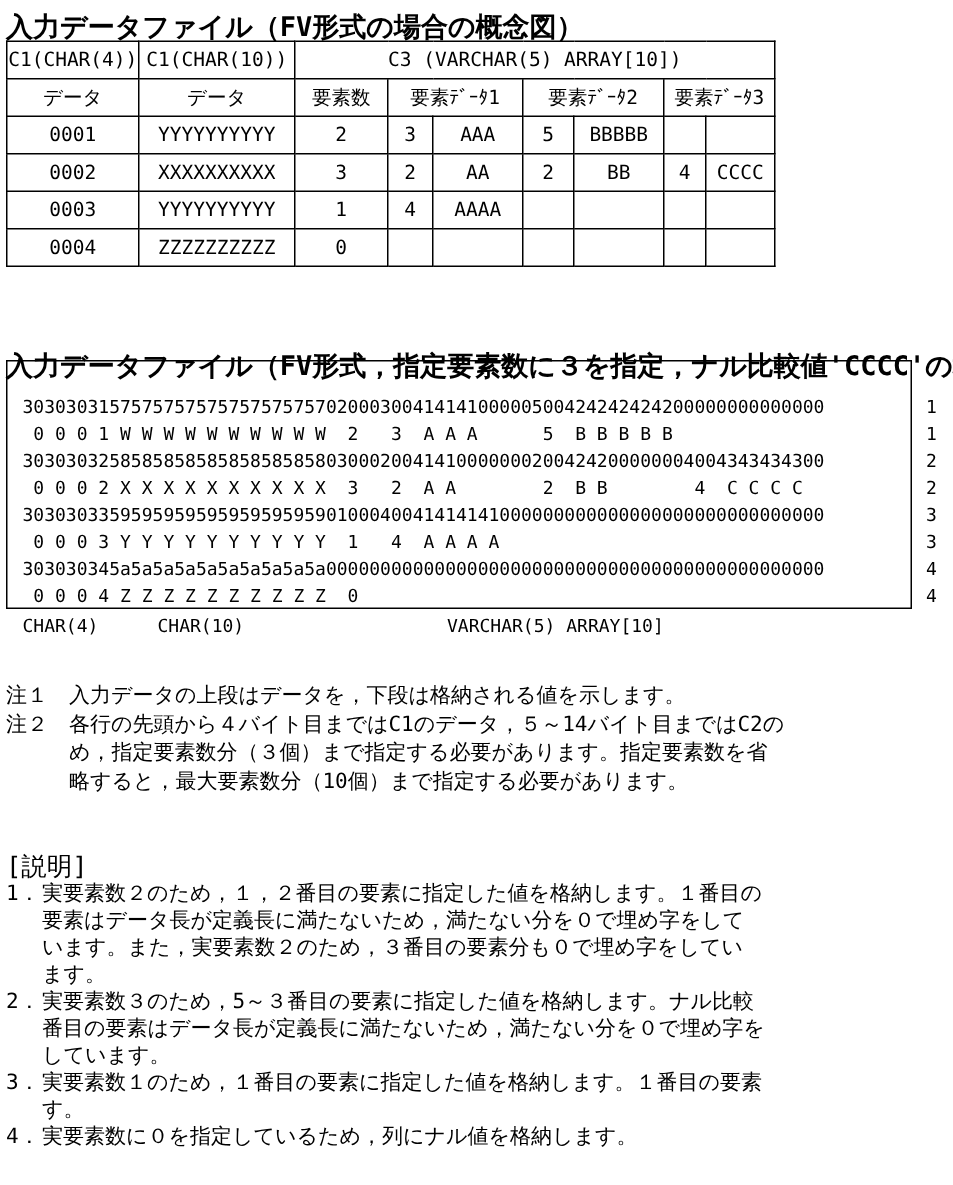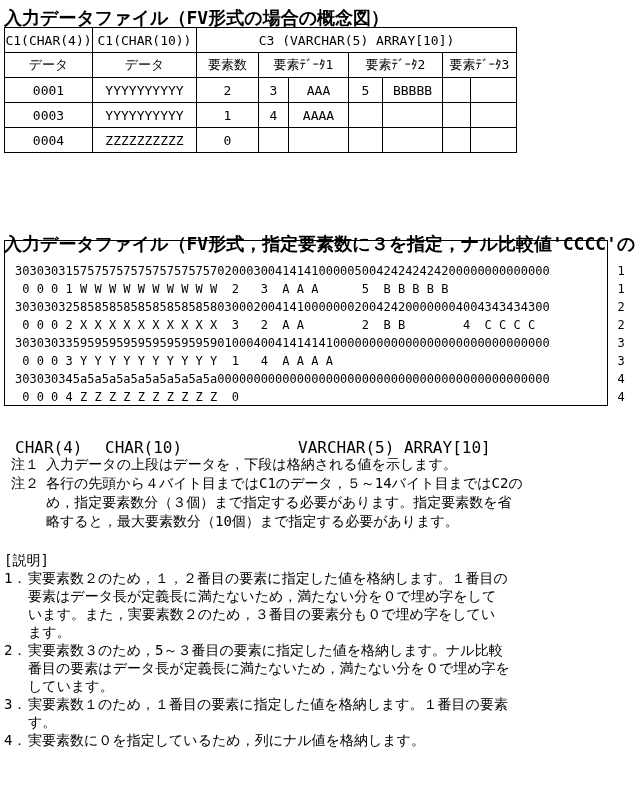--- a/index.html
+++ b/index.html
@@ -70,6 +70,17 @@
     <td>BBBBB</td>
     <td></td>
     <td></td>
+  </tr>
+  <tr>
+    <td>0002</td>
+    <td>XXXXXXXXXX</td>
+    <td>3</td>
+    <td>2</td>
+    <td>AA</td>
+    <td>2</td>
+    <td>BB</td>
+    <td>4</td>
+    <td>CCCC</td>
   </tr>
   <tr>
     <td>0003</td>

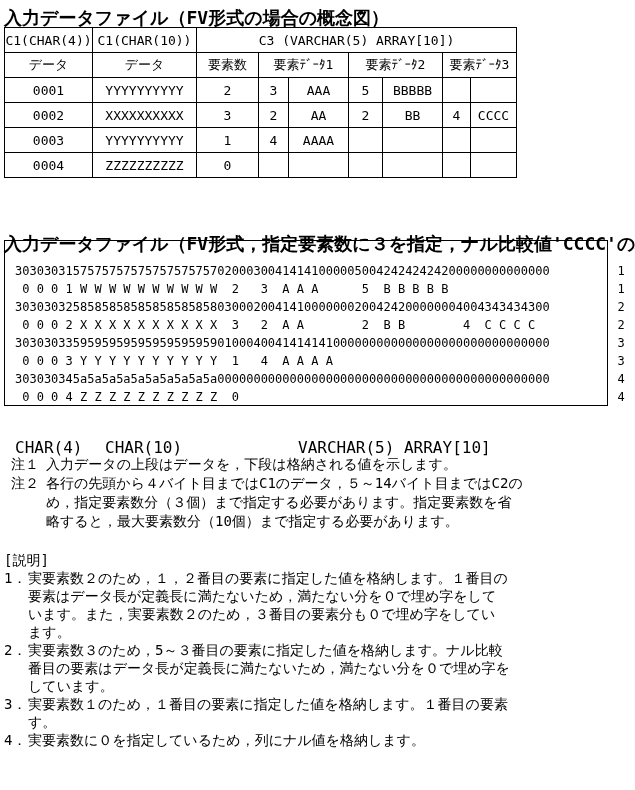--- a/index.html
+++ b/index.html
@@ -18,7 +18,7 @@
   .dumpline{white-space:pre;font-size:12px;line-height:18px;height:18px;}
   .dumpnums{position:absolute;left:610px;top:22px;text-align:center;width:14px;}
   .dumpnum{font-size:12px;line-height:18px;height:18px;}
-  .dlabel{font-size:16px;white-space:pre;margin-top:28px;}
+  .dlabel{font-size:12px;white-space:pre;}
   
   .note{display:flex;align-items:flex-start;}
   .notelabel{width:42px;flex:none;font-size:14px;line-height:19px;text-align:center;}

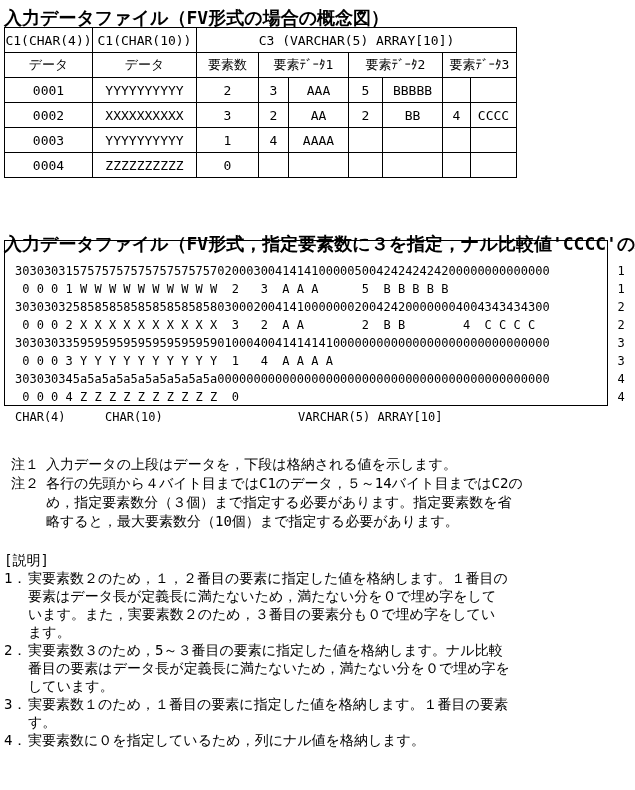--- a/index.html
+++ b/index.html
@@ -21,7 +21,7 @@
   .dlabel{font-size:12px;white-space:pre;}
   
   .note{display:flex;align-items:flex-start;}
-  .notelabel{width:42px;flex:none;font-size:14px;line-height:19px;text-align:center;}
+  .notelabel{width:42px;flex:none;font-size:14px;line-height:19px;}
   .noteline{font-size:14px;line-height:19px;white-space:nowrap;}
   
   .expheading{font-size:14px;line-height:18px;}

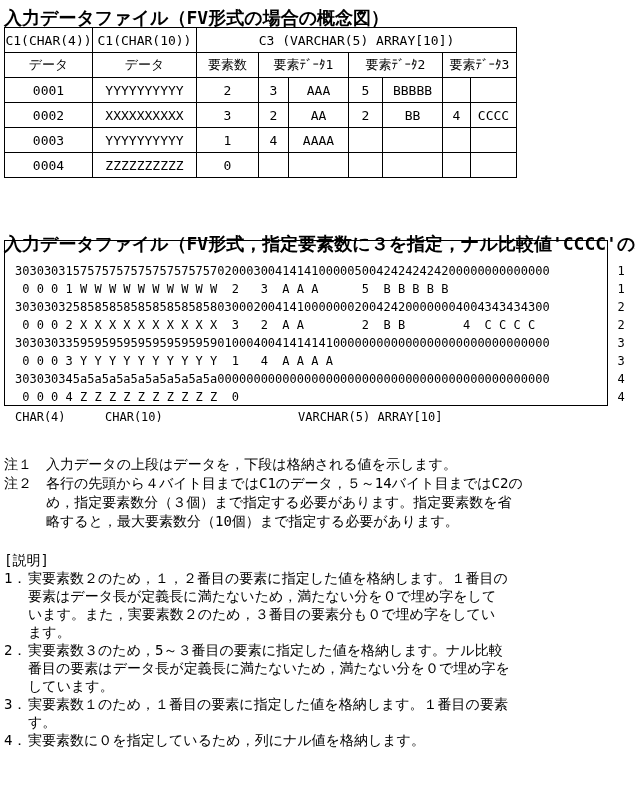--- a/index.html
+++ b/index.html
@@ -24,7 +24,7 @@
   .notelabel{width:42px;flex:none;font-size:14px;line-height:19px;}
   .noteline{font-size:14px;line-height:19px;white-space:nowrap;}
   
-  .expheading{font-size:14px;line-height:18px;}
+  .expheading{font-size:17px;line-height:18px;margin-top:18px;}
   .expitem{display:flex;align-items:flex-start;}
   .expnum{width:24px;flex:none;font-size:14px;line-height:18px;}
   .expline{font-size:14px;line-height:18px;white-space:nowrap;}

